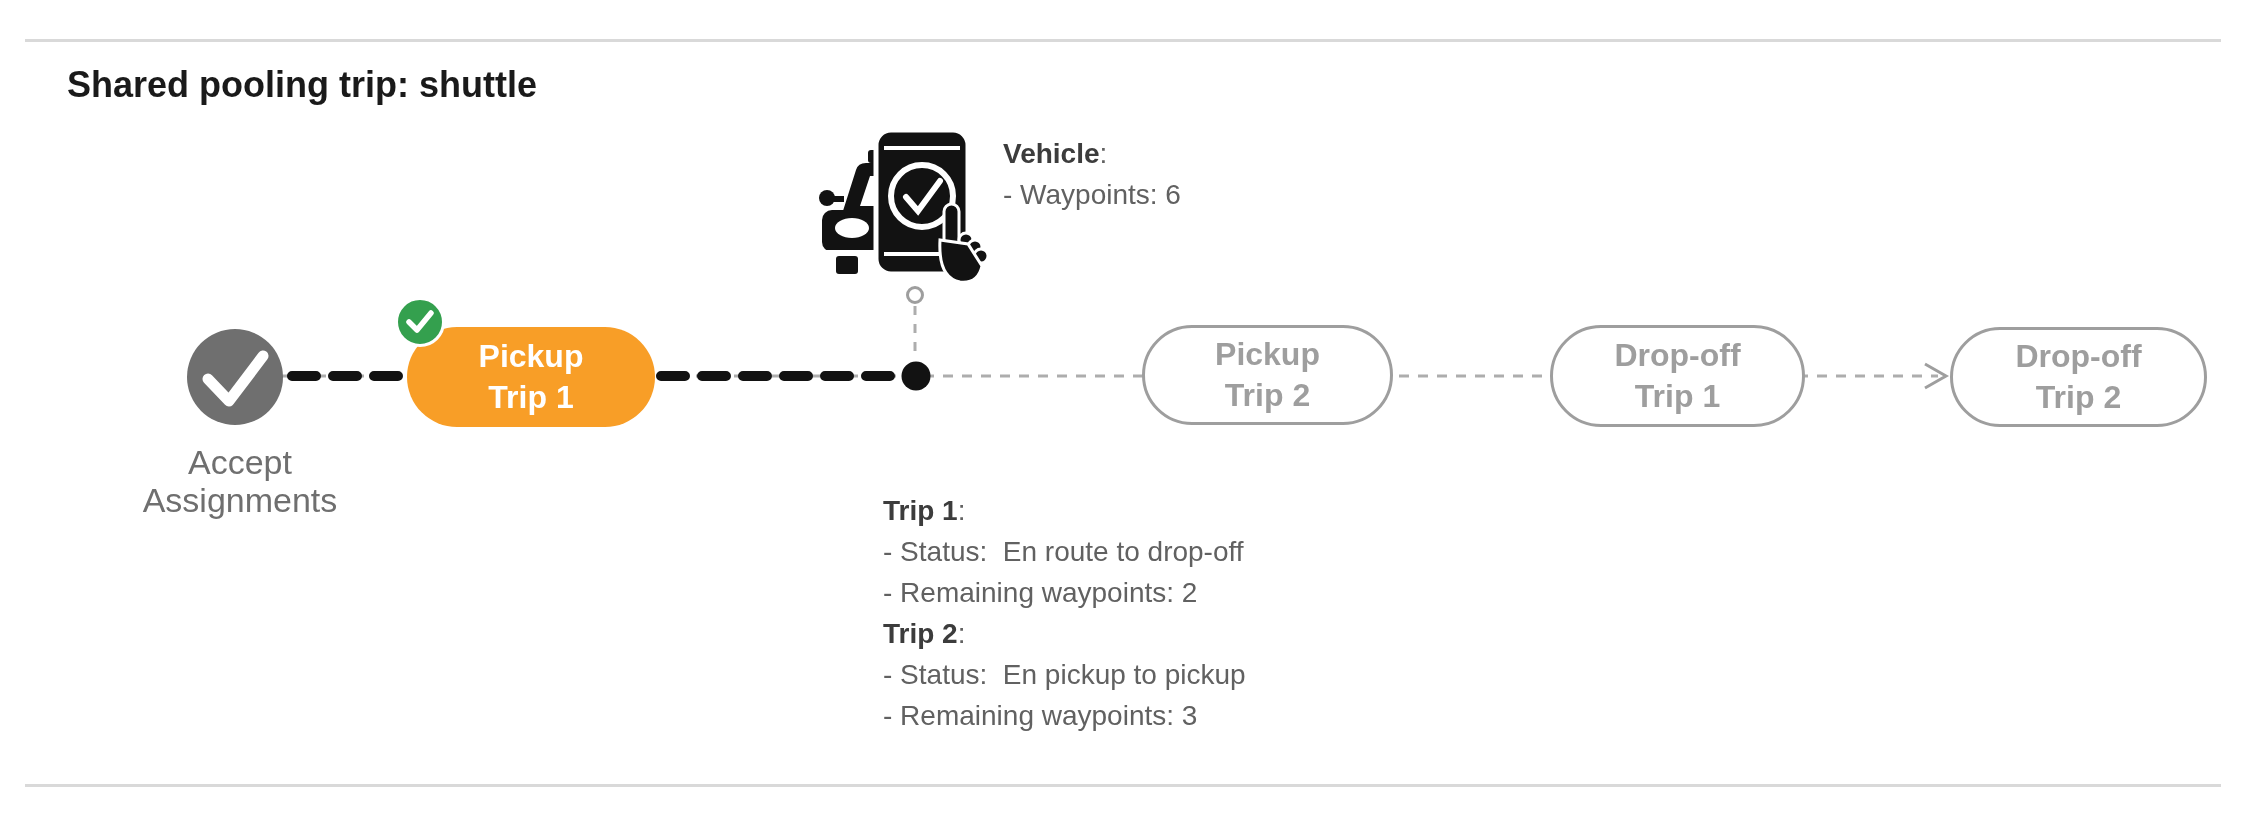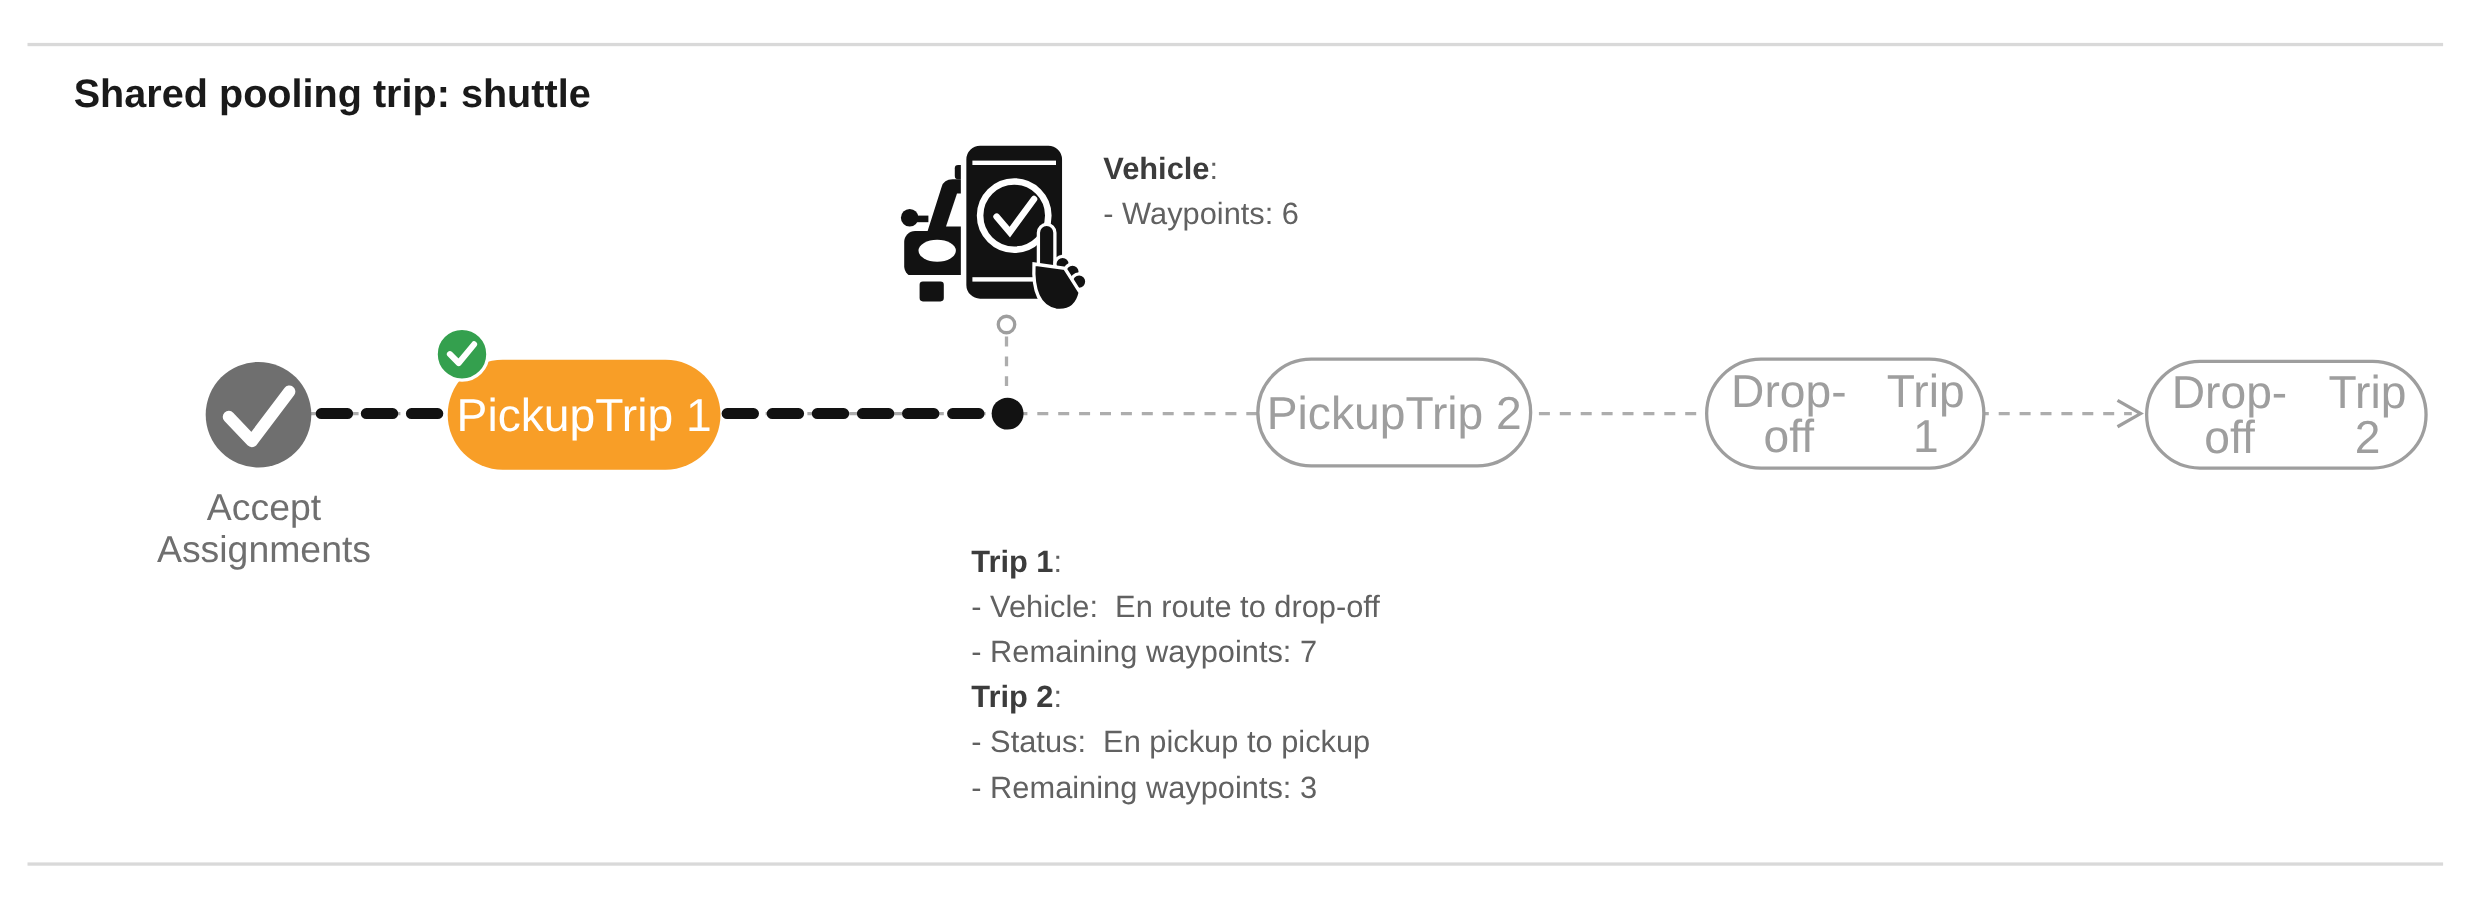--- a/index.html
+++ b/index.html
@@ -24,9 +24,9 @@
   .page-title{position:absolute;left:67px;top:64px;font-size:36px;font-weight:bold;color:var(--title-black);letter-spacing:0;}
   .svg-layer{position:absolute;left:0;top:0;z-index:1;}
 
-  .pill{position:absolute;z-index:2;border-radius:52px;display:flex;flex-direction:row;
+  .pill{position:absolute;z-index:2;border-radius:52px;display:flex;flex-direction:column;
         align-items:center;justify-content:center;text-align:center;
-        font-weight:normal;font-size:42px;line-height:41px;}
+        font-weight:bold;font-size:32px;line-height:41px;}
   .pill.active{background:var(--accent-orange);color:#ffffff;}
   .pill.pending{background:#ffffff;border:3px solid var(--outline-gray);color:var(--outline-gray);}
 

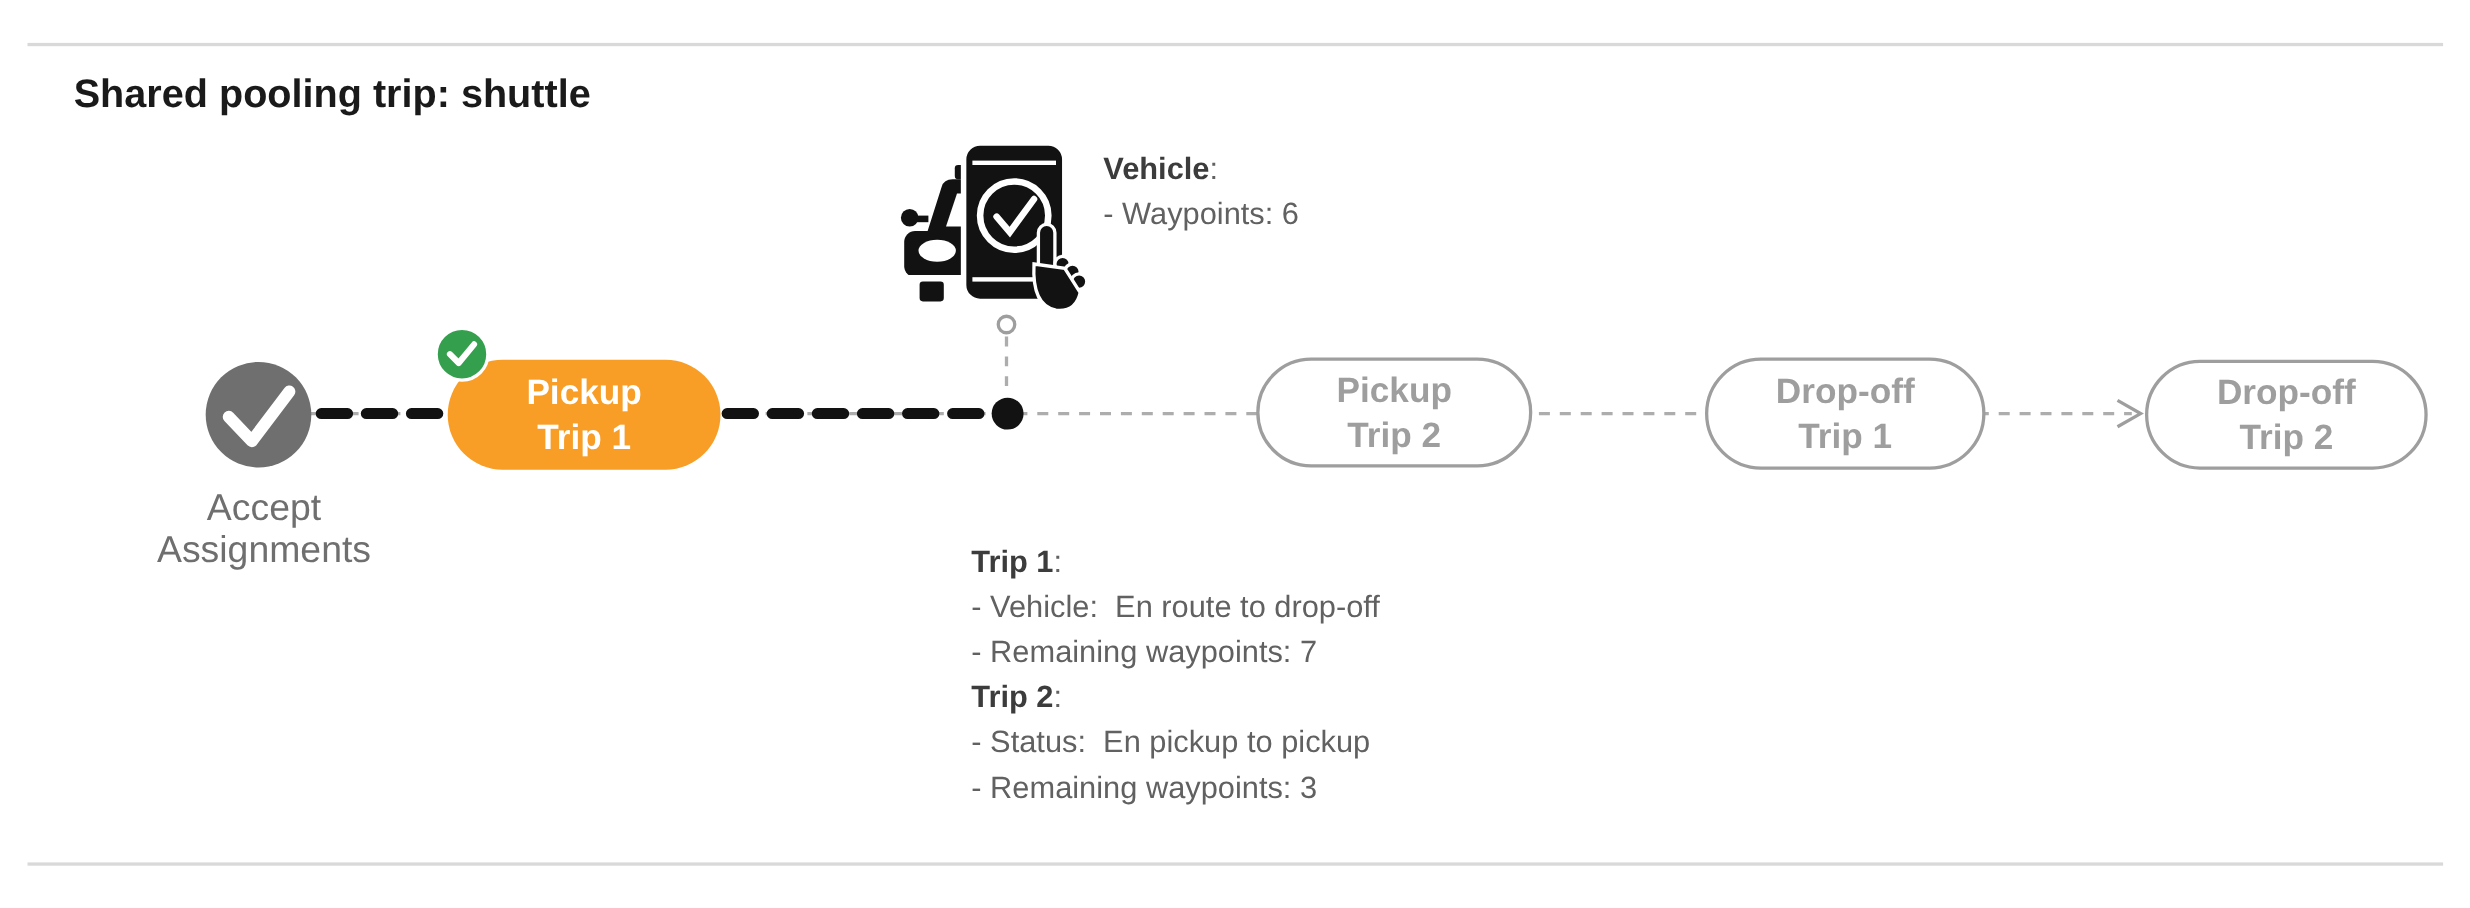--- a/index.html
+++ b/index.html
@@ -132,7 +132,7 @@
 
   <div class="info-block trip-status">
     <div><span class="info-heading">Trip 1</span><span>:</span></div>
-    <div class="info-line">- Vehicle:  En route to drop-off</div>
+    <div class="info-line">- Status:  En route to drop-off</div>
     <div class="info-line">- Remaining waypoints: 7</div>
     <div><span class="info-heading">Trip 2</span><span>:</span></div>
     <div class="info-line">- Status:  En pickup to pickup</div>

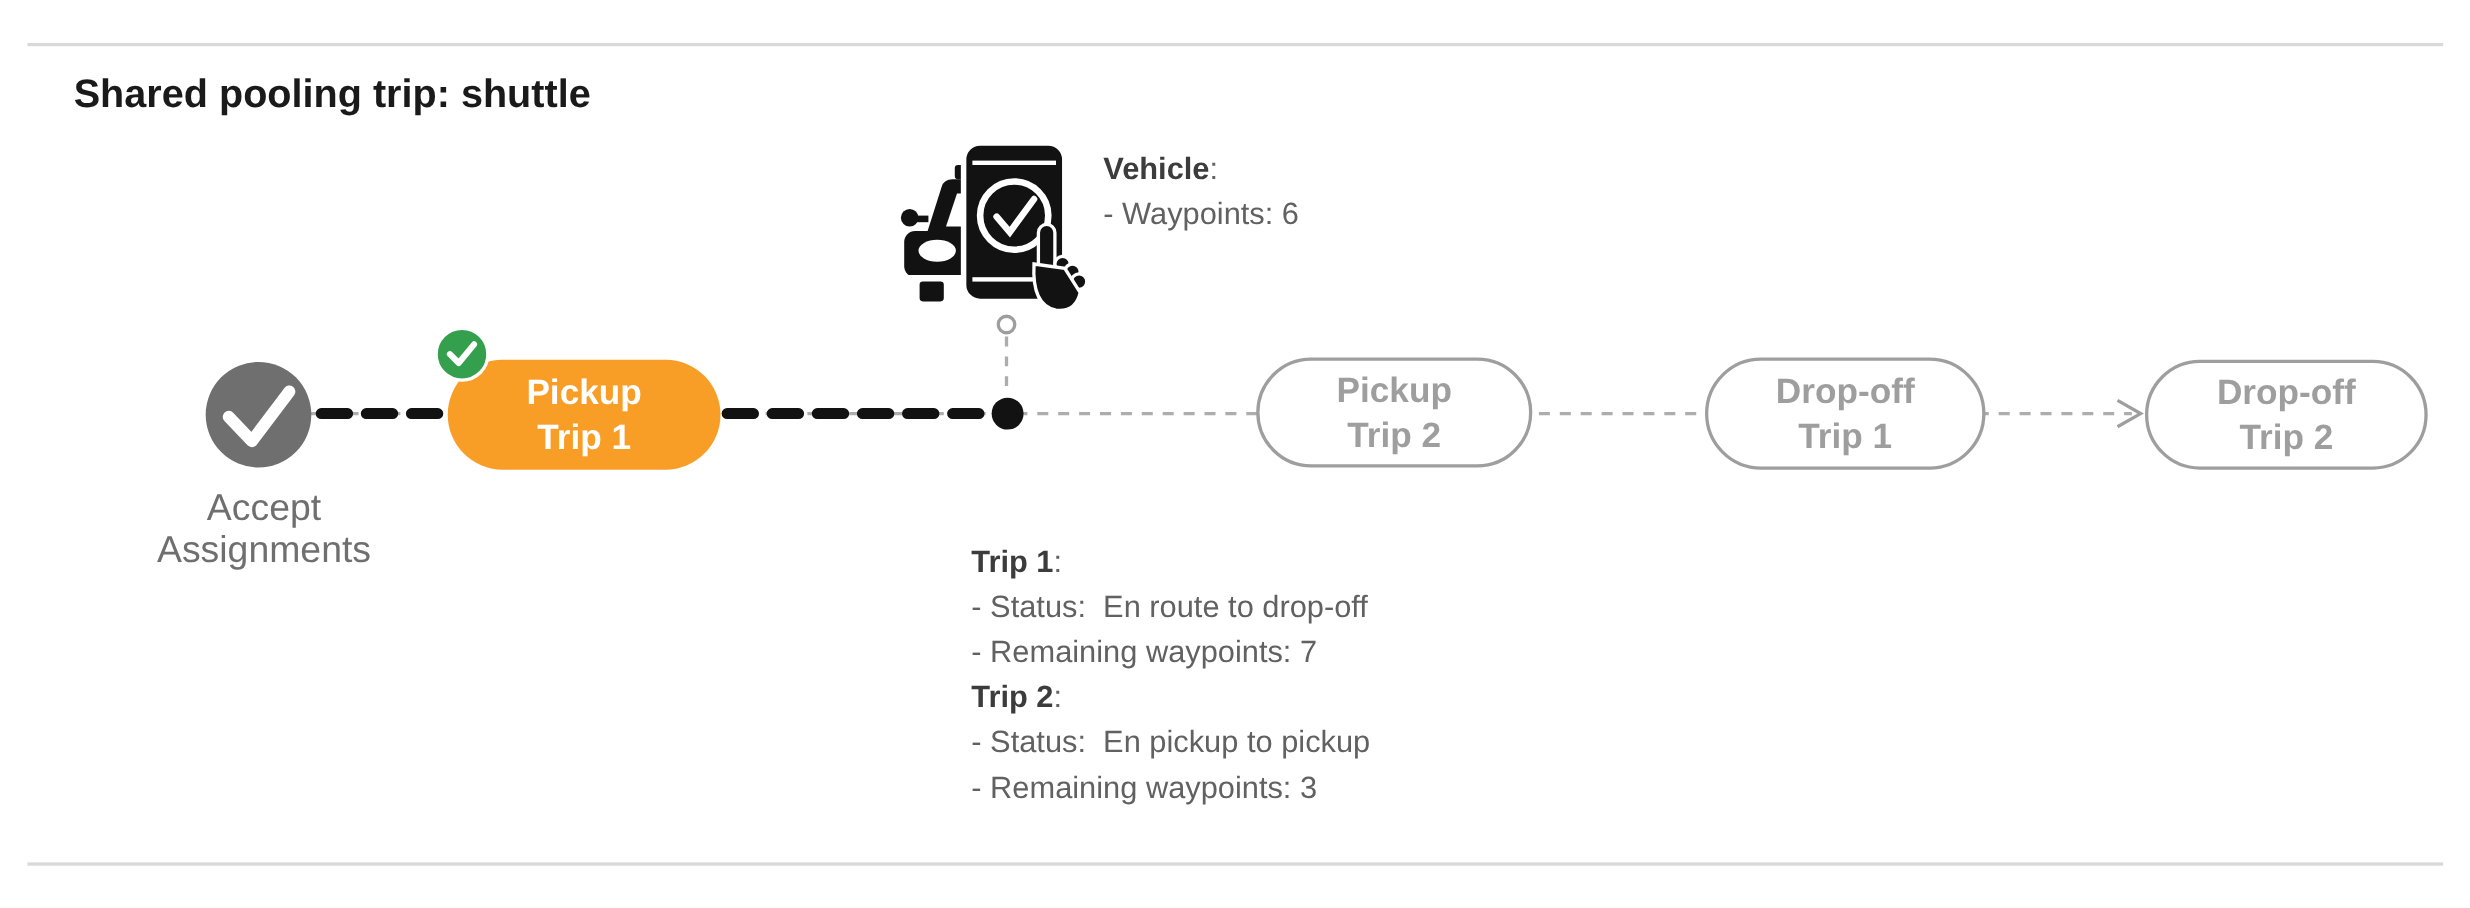--- a/index.html
+++ b/index.html
@@ -133,7 +133,7 @@
   <div class="info-block trip-status">
     <div><span class="info-heading">Trip 1</span><span>:</span></div>
     <div class="info-line">- Status:  En route to drop-off</div>
-    <div class="info-line">- Remaining waypoints: 7</div>
+    <div class="info-line">- Remaining waypoints: 2</div>
     <div><span class="info-heading">Trip 2</span><span>:</span></div>
     <div class="info-line">- Status:  En pickup to pickup</div>
     <div class="info-line">- Remaining waypoints: 3</div>

